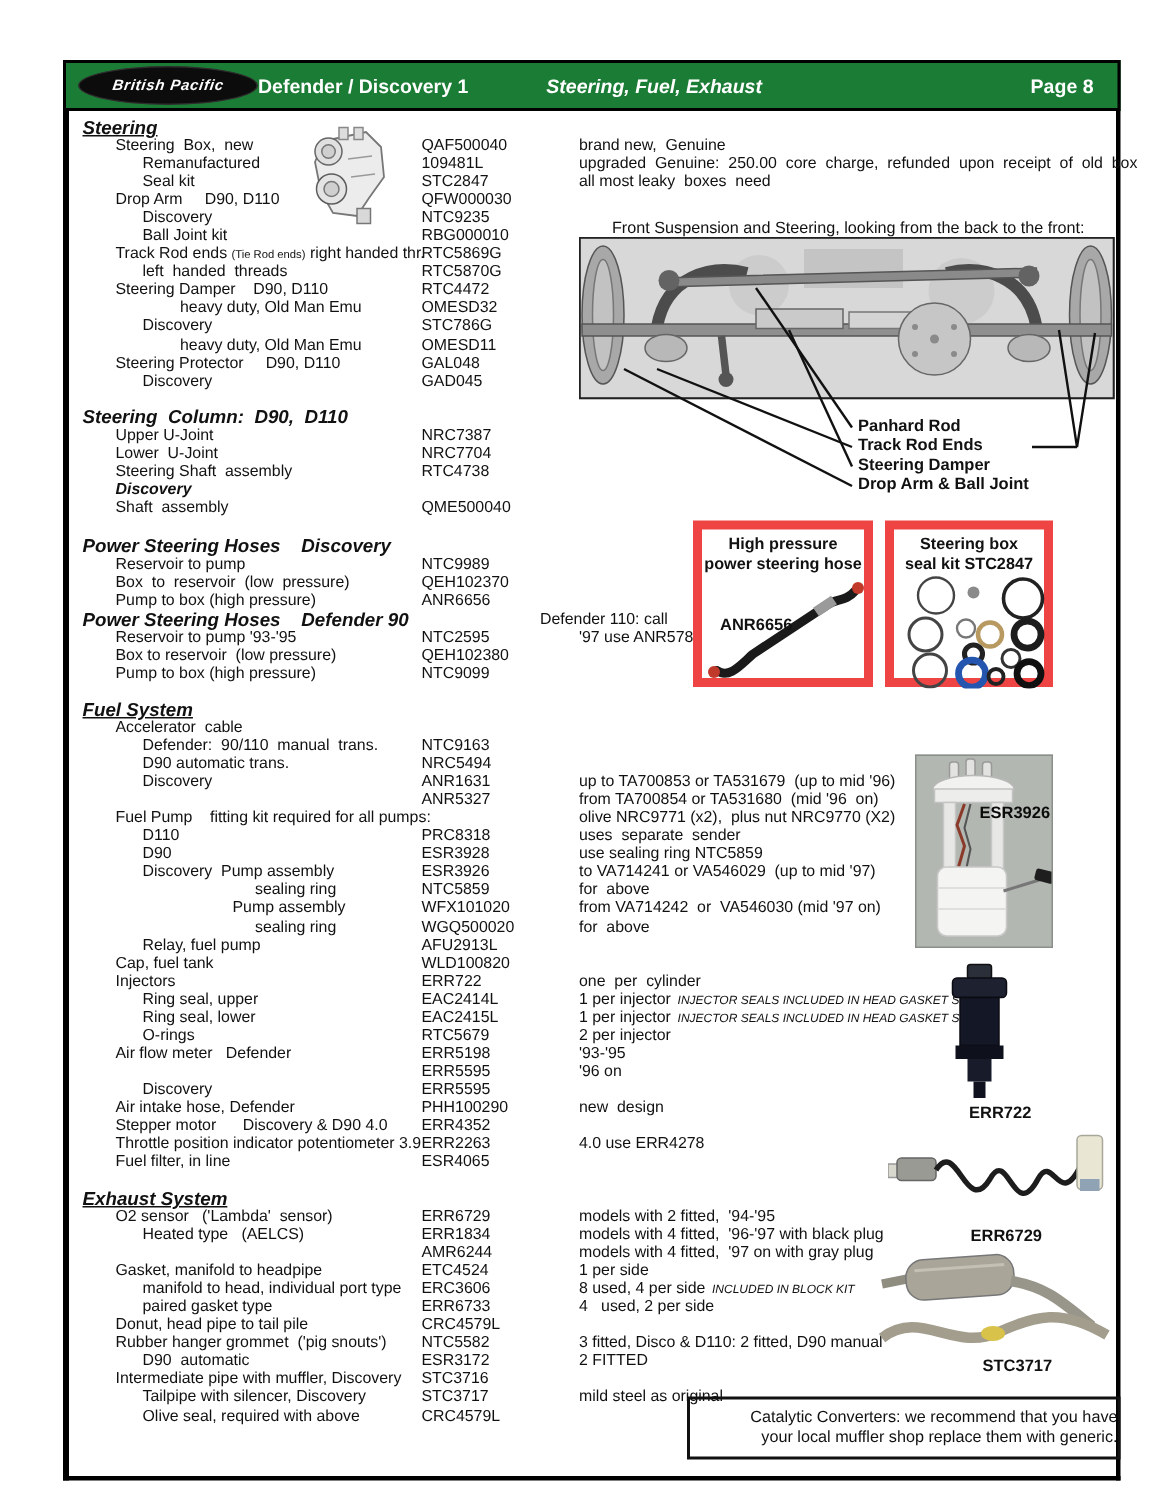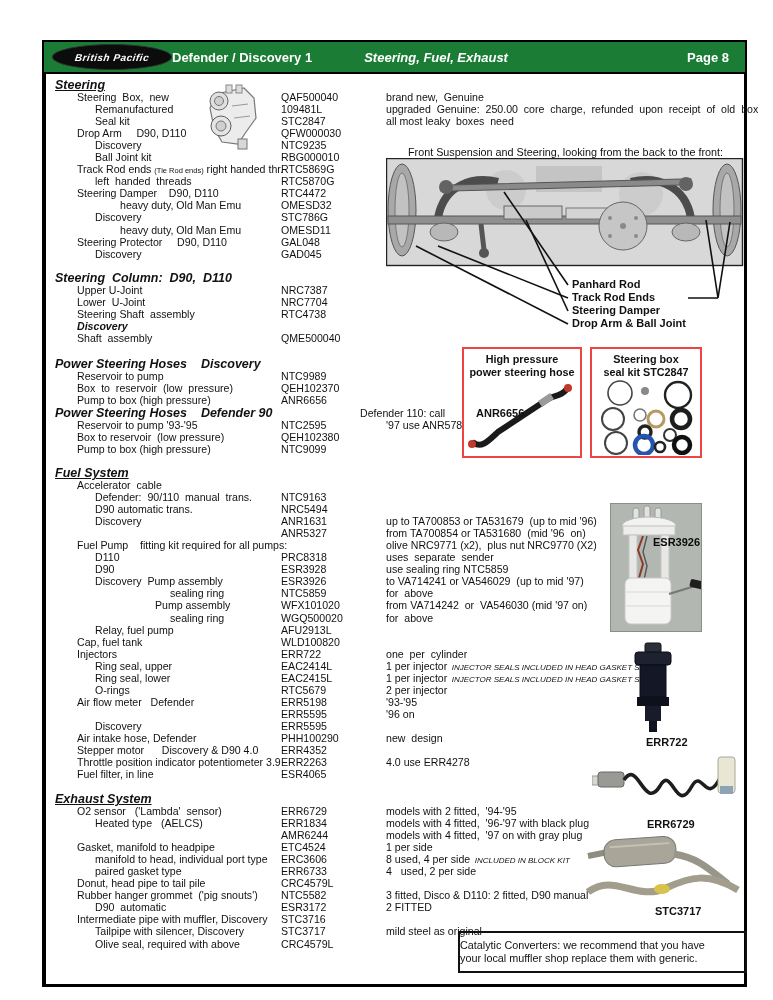--- a/index.html
+++ b/index.html
@@ -41,7 +41,7 @@
   .diagram svg{position:absolute;left:0;top:0;}
   .dlabel{position:absolute;left:186px;font-weight:bold;font-size:11px;white-space:nowrap;}
   
-  .pbox{position:absolute;box-sizing:border-box;border:2px solid #ef4444;background:#fff;}
+  .pbox{position:absolute;box-sizing:border-box;border:6px solid #ef4444;background:#fff;}
   .pbox .pbox-title{font-weight:bold;font-size:10.8px;text-align:center;line-height:13px;padding-top:4px;}
   .hose-part{position:absolute;left:12px;top:58px;font-weight:bold;font-size:11px;}
   

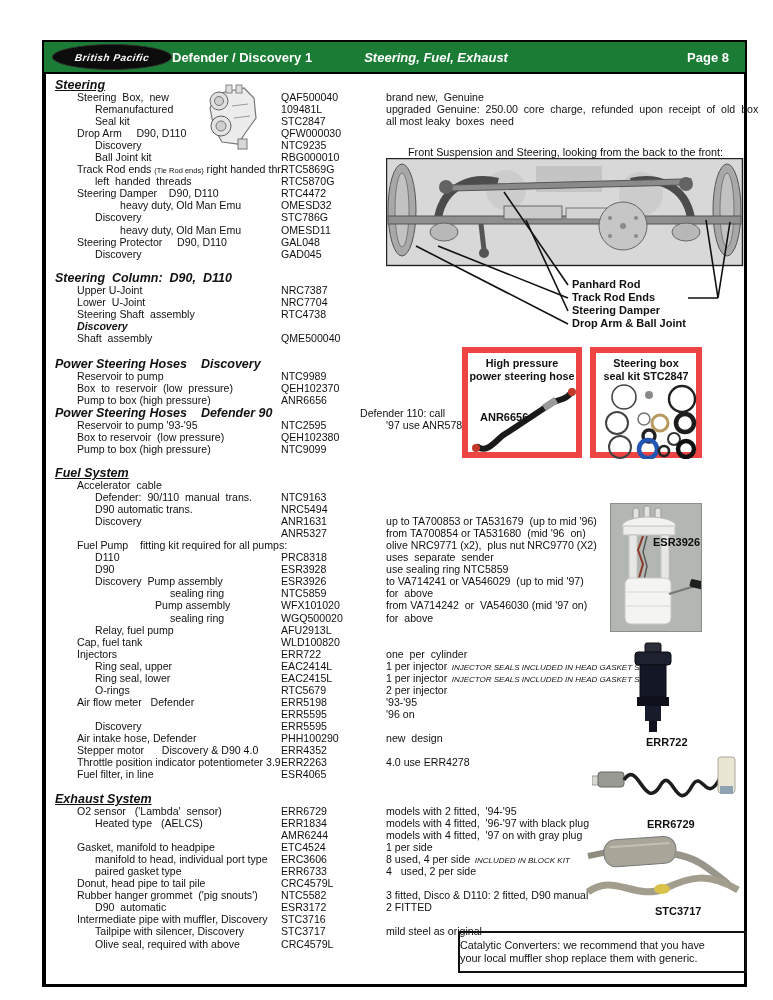--- a/index.html
+++ b/index.html
@@ -50,7 +50,7 @@
   .img-label{position:absolute;font-weight:bold;font-size:11px;white-space:nowrap;}
   .cat-box{position:absolute;left:458px;top:931px;width:289px;height:42px;box-sizing:border-box;
            border:2.5px solid #111;display:flex;flex-direction:column;justify-content:center;}
-  .cat-box div{font-size:10.8px;text-align:left;line-height:13.5px;white-space:nowrap;}
+  .cat-box div{font-size:10.8px;text-align:right;line-height:13.5px;white-space:nowrap;}
 </style>
 </head>
 <body>

